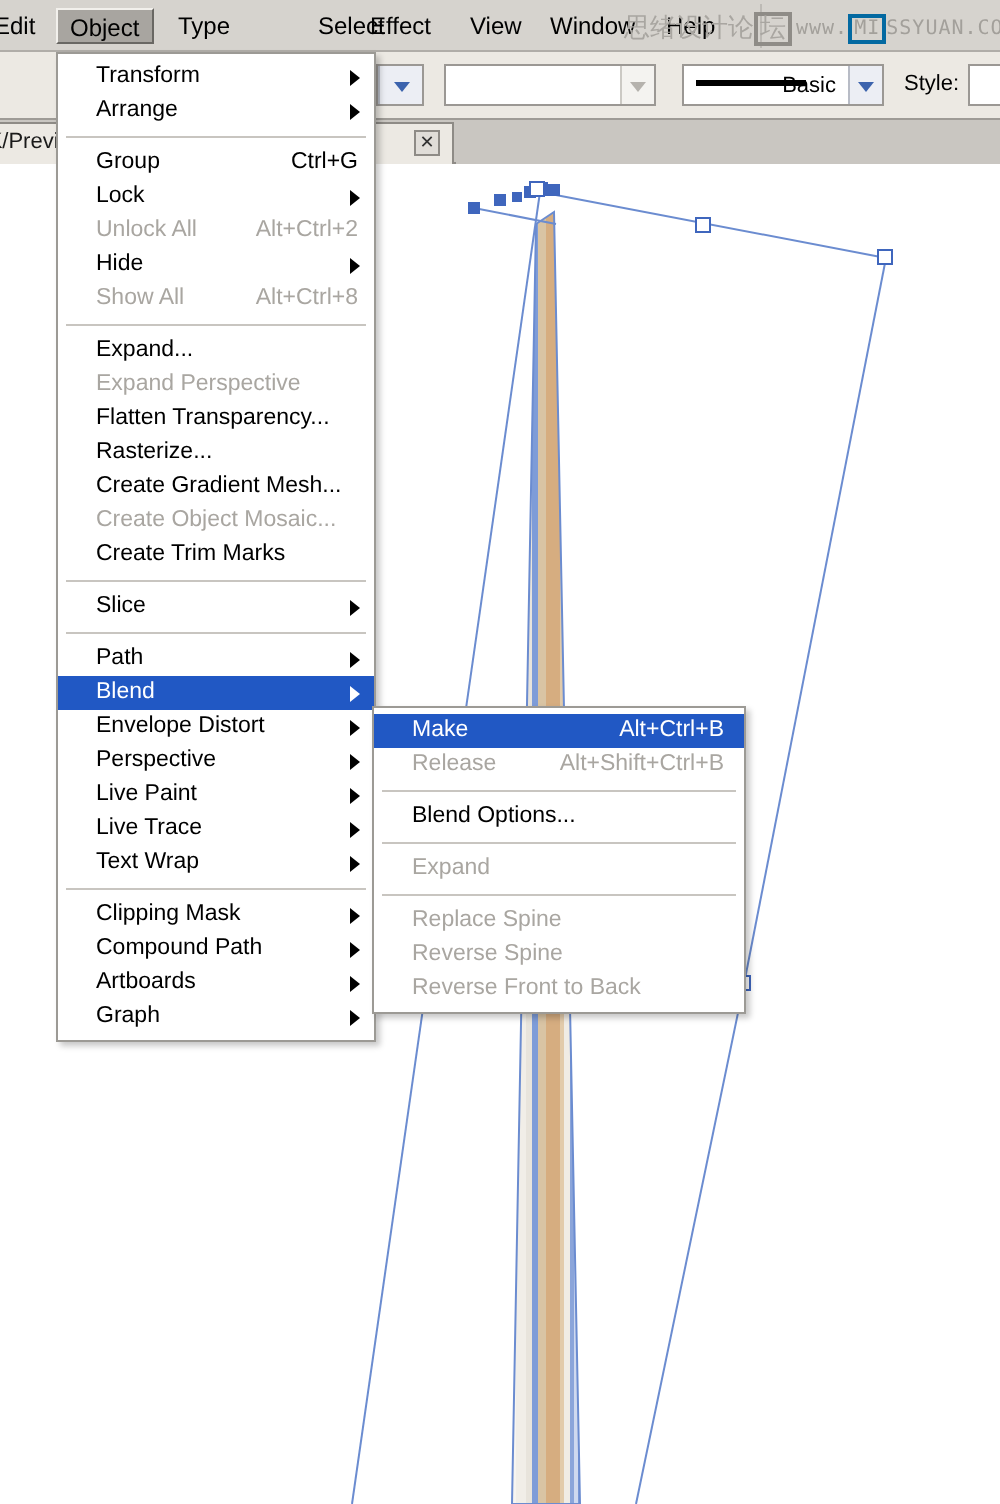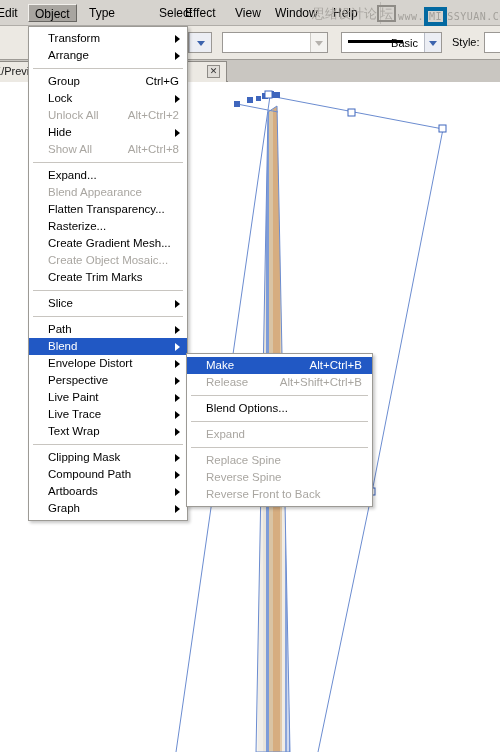--- a/index.html
+++ b/index.html
@@ -83,7 +83,7 @@
   }
   #wm-url .boxed {
     display: inline-block;
-    border: 4px solid #0369a1;
+    border: 2px solid #0369a1;
     padding: 0 1px;
   }
   #wm-caret {

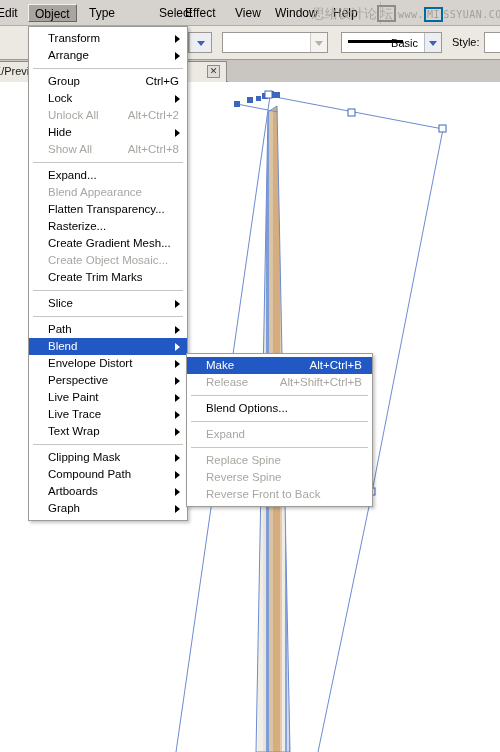--- a/index.html
+++ b/index.html
@@ -373,7 +373,7 @@
       <div class="mi disabled"><span>Show All</span><span class="short">Alt+Ctrl+8</span></div>
       <div class="msep"></div>
       <div class="mi"><span>Expand...</span></div>
-      <div class="mi disabled"><span>Blend Appearance</span></div>
+      <div class="mi disabled"><span>Expand Perspective</span></div>
       <div class="mi"><span>Flatten Transparency...</span></div>
       <div class="mi"><span>Rasterize...</span></div>
       <div class="mi"><span>Create Gradient Mesh...</span></div>

